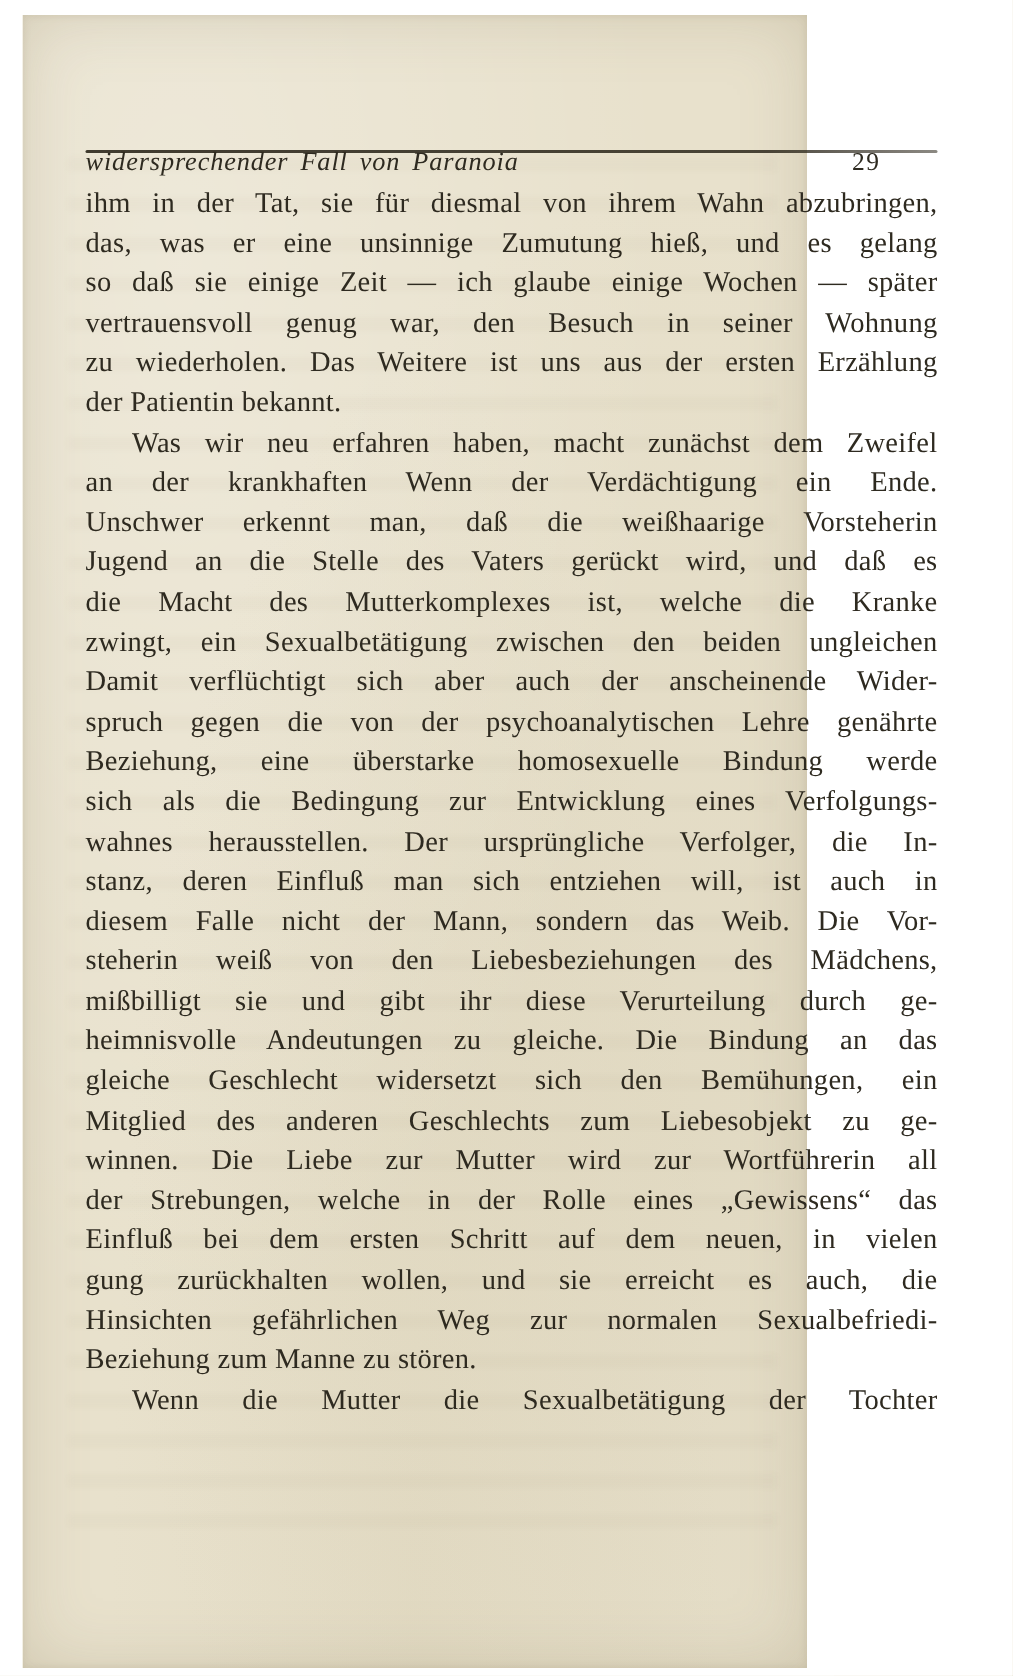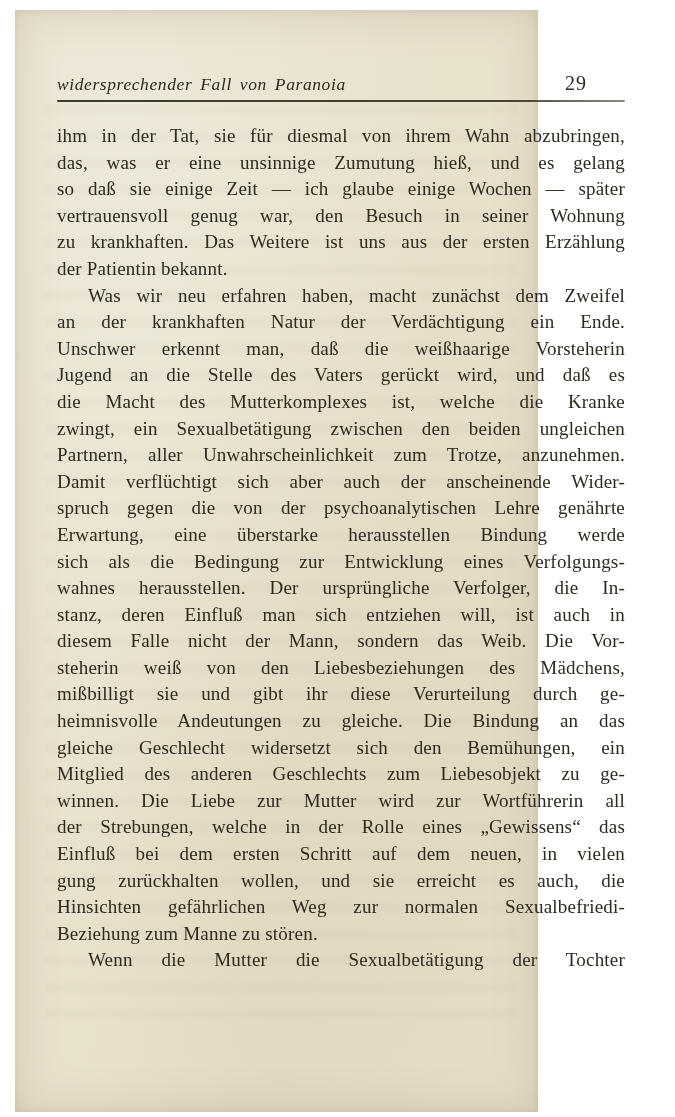--- a/index.html
+++ b/index.html
@@ -63,9 +63,10 @@
     word-spacing: 3px;
   }
   .head-folio {
-    font-size: 20px;
+    font-size: 17px;
     letter-spacing: 1px;
     margin-right: 38px;
+    margin-top: 26px;
   }
   .head-rule {
     position: absolute;

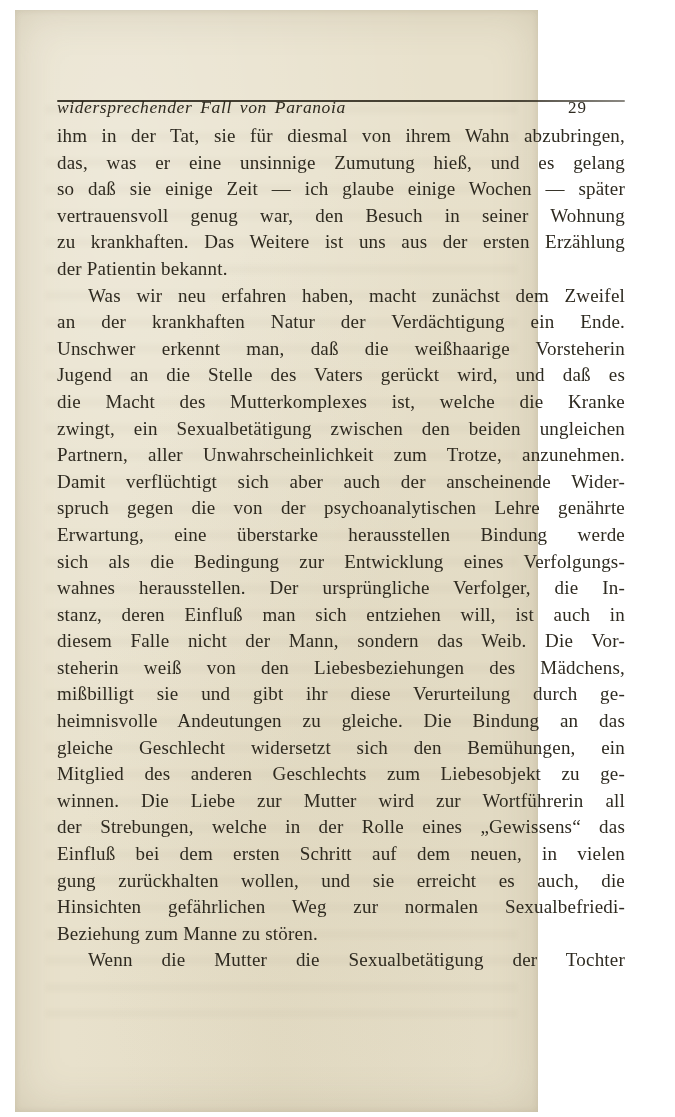--- a/index.html
+++ b/index.html
@@ -116,7 +116,7 @@
           <div class="line">das, was er eine unsinnige Zumutung hieß, und es gelang</div>
           <div class="line">so daß sie einige Zeit — ich glaube einige Wochen — später</div>
           <div class="line">vertrauensvoll genug war, den Besuch in seiner Wohnung</div>
-          <div class="line">zu krankhaften. Das Weitere ist uns aus der ersten Erzählung</div>
+          <div class="line">zu wiederholen. Das Weitere ist uns aus der ersten Erzählung</div>
           <div class="line no-justify">der Patientin bekannt.</div>
         </div>
         <div class="paragraph">

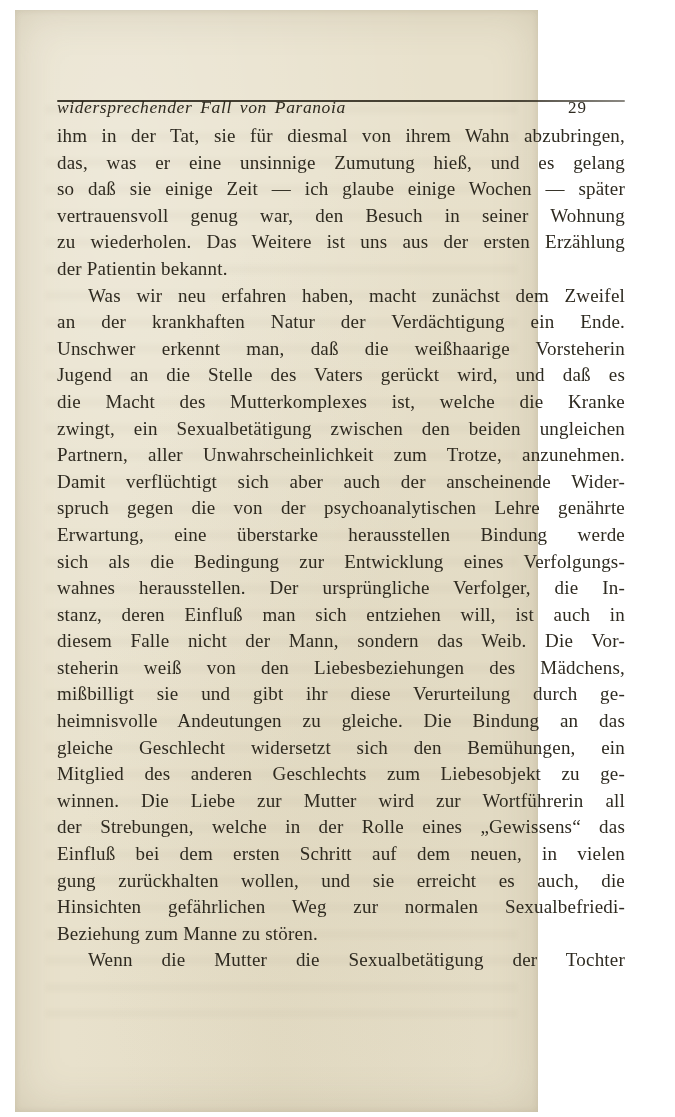--- a/index.html
+++ b/index.html
@@ -121,7 +121,7 @@
         </div>
         <div class="paragraph">
           <div class="line indent">Was wir neu erfahren haben, macht zunächst dem Zweifel</div>
-          <div class="line">an der krankhaften Natur der Verdächtigung ein Ende.</div>
+          <div class="line">an der krankhaften Wenn der Verdächtigung ein Ende.</div>
           <div class="line">Unschwer erkennt man, daß die weißhaarige Vorsteherin</div>
           <div class="line">Jugend an die Stelle des Vaters gerückt wird, und daß es</div>
           <div class="line">die Macht des Mutterkomplexes ist, welche die Kranke</div>

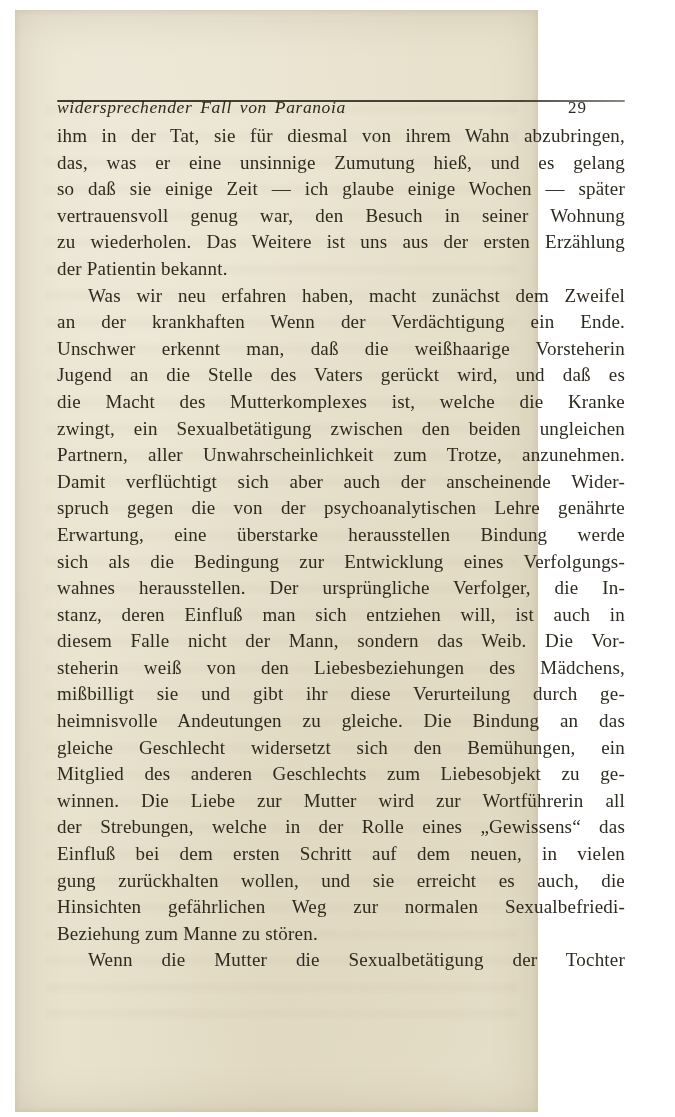--- a/index.html
+++ b/index.html
@@ -126,7 +126,6 @@
           <div class="line">Jugend an die Stelle des Vaters gerückt wird, und daß es</div>
           <div class="line">die Macht des Mutterkomplexes ist, welche die Kranke</div>
           <div class="line">zwingt, ein Sexualbetätigung zwischen den beiden ungleichen</div>
-          <div class="line">Partnern, aller Unwahrscheinlichkeit zum Trotze, anzunehmen.</div>
           <div class="line">Damit verflüchtigt sich aber auch der anscheinende Wider-</div>
           <div class="line">spruch gegen die von der psychoanalytischen Lehre genährte</div>
           <div class="line">Erwartung, eine überstarke herausstellen Bindung werde</div>

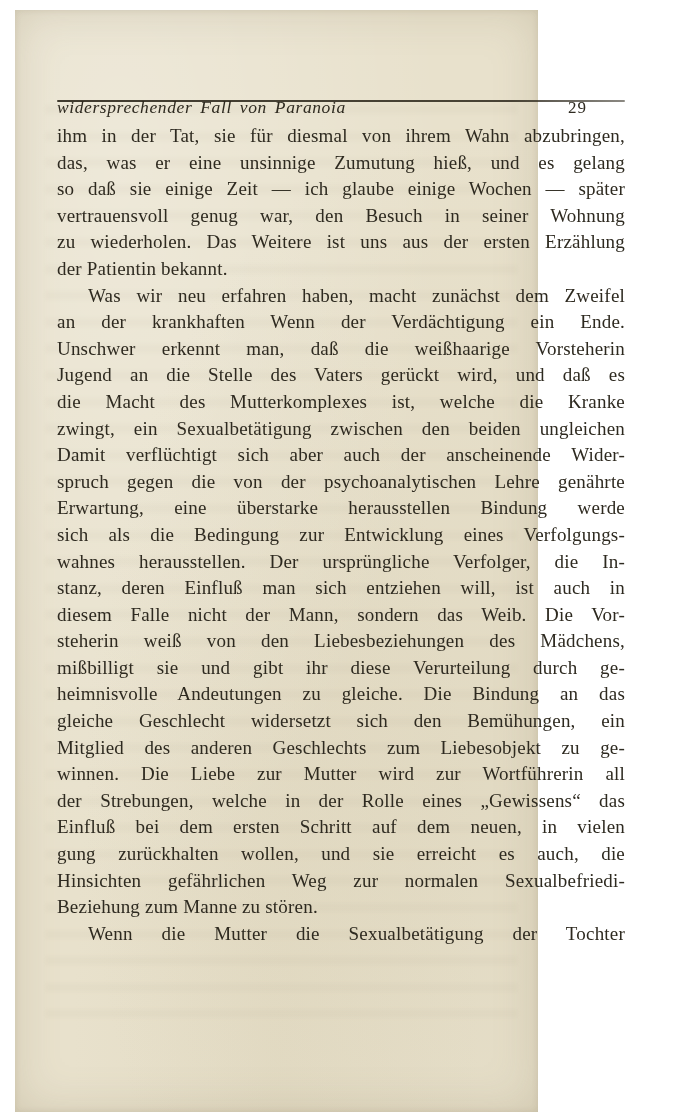--- a/index.html
+++ b/index.html
@@ -128,7 +128,7 @@
           <div class="line">zwingt, ein Sexualbetätigung zwischen den beiden ungleichen</div>
           <div class="line">Damit verflüchtigt sich aber auch der anscheinende Wider-</div>
           <div class="line">spruch gegen die von der psychoanalytischen Lehre genährte</div>
-          <div class="line">Erwartung, eine überstarke herausstellen Bindung werde</div>
+          <div class="line">Beziehung, eine überstarke homosexuelle Bindung werde</div>
           <div class="line">sich als die Bedingung zur Entwicklung eines Verfolgungs-</div>
           <div class="line">wahnes herausstellen. Der ursprüngliche Verfolger, die In-</div>
           <div class="line">stanz, deren Einfluß man sich entziehen will, ist auch in</div>

